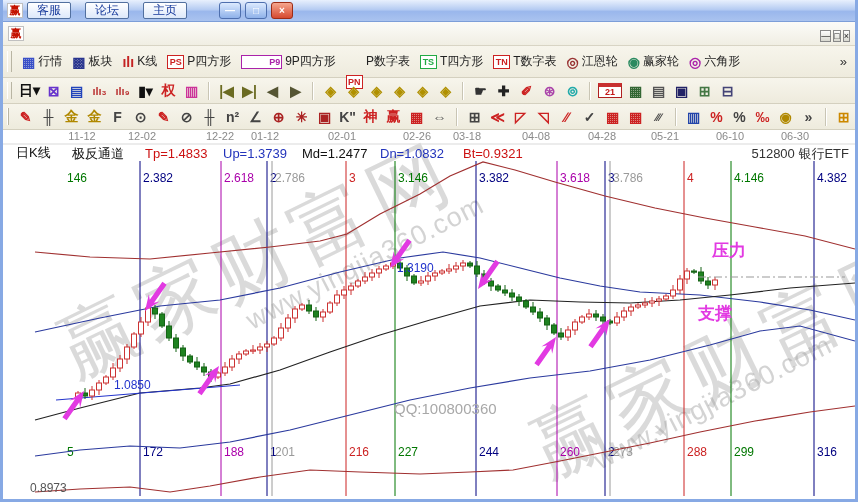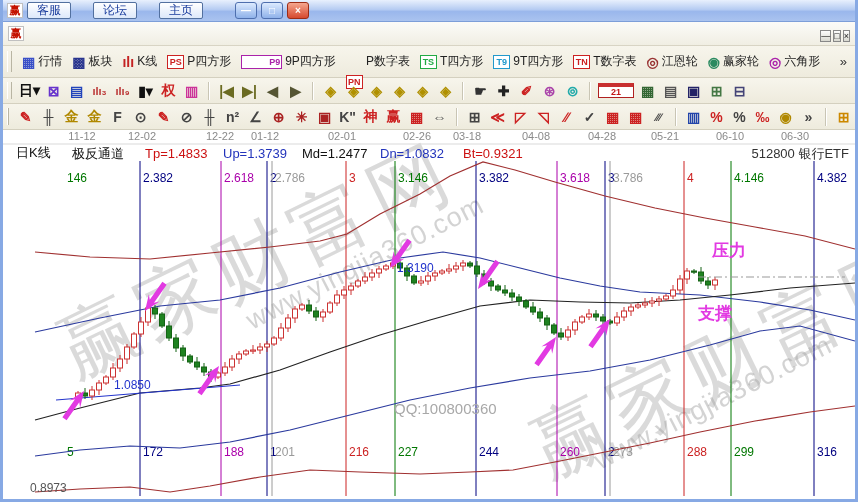--- a/index.html
+++ b/index.html
@@ -10,7 +10,7 @@
   .titlebar { height:22px; background:linear-gradient(#e8f0fd,#b6ccf2 45%,#9ab7ec 55%,#aac3ef); display:flex; align-items:center; padding:0 4px; gap:4px; border-bottom:1px solid #7d9ed8; }
   .logo { width:16px; height:15px; background:#fff; border:1px solid #c0c0c0; color:#c41200; font-weight:bold; font-size:11px; line-height:13px; text-align:center; flex:0 0 auto; }
   .title-text { font-size:12px; color:#111; white-space:nowrap; overflow:hidden; flex:1 1 auto; }
-  .tb-links { display:flex; gap:22px; margin-right:28px; }
+  .tb-links { display:flex; gap:14px; margin-right:28px; }
   .tb-link { height:17px; padding:0 9px; font-size:12px; color:#16399b; background:linear-gradient(#ffffff,#dde8fa); border:1px solid #52709f; border-radius:2px; line-height:15px; cursor:default; }
   .wctrls { display:flex; gap:4px; }
   .wbtn { width:22px; height:17px; border:1px solid #4e6fae; border-radius:3px; background:linear-gradient(#dceafe,#8fb2ea); color:#fff; font-size:10px; font-weight:bold; text-align:center; line-height:15px; }

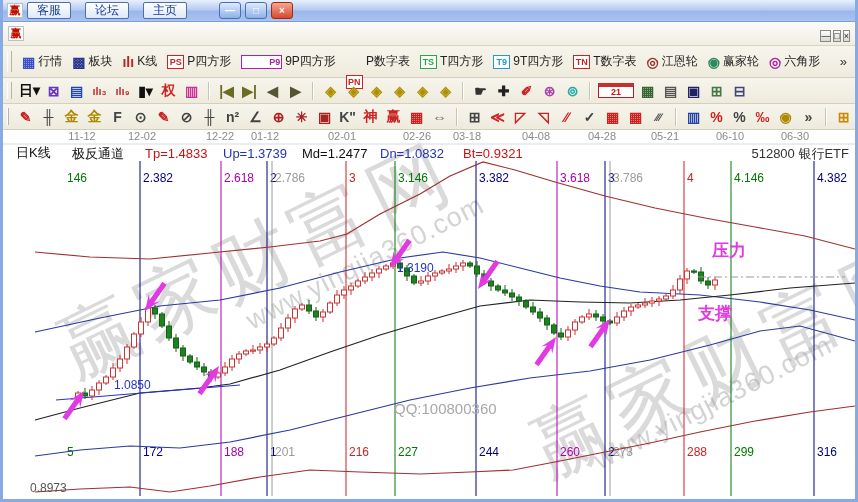--- a/index.html
+++ b/index.html
@@ -94,10 +94,6 @@
       <div class="tb-item">
         <span class="pbox" style="color: rgb(34, 170, 68);">TS</span>
         <span class="lbl">T四方形</span>
-      </div>
-      <div class="tb-item">
-        <span class="pbox" style="color: rgb(34, 153, 204);">T9</span>
-        <span class="lbl">9T四方形</span>
       </div>
       <div class="tb-item">
         <span class="pbox" style="color: rgb(204, 34, 34);">TN</span>

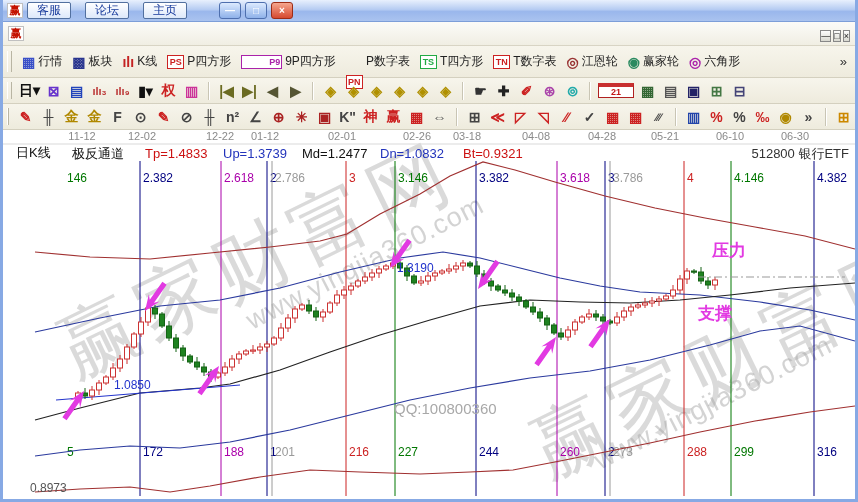--- a/index.html
+++ b/index.html
@@ -32,7 +32,7 @@
   .ico { font-size:14px; line-height:14px; font-weight:bold; }
   .pbox { display:inline-block; min-width:17px; height:14px; border:1px solid currentColor; font-size:9px; font-weight:bold; line-height:12px; text-align:center; padding:0 1px; background:#fff; }
   .tbtn { display:inline-flex; align-items:center; justify-content:center; min-width:21px; height:20px; margin:0 1px; border:1px solid transparent; border-radius:2px; font-size:14px; font-weight:bold; }
-  .cal { display:inline-block; width:36px; height:15px; border:1px solid #b02020; border-top:4px solid #c83030; background:#fff; color:#c41818; font-size:9px; font-weight:bold; line-height:10px; text-align:center; }
+  .cal { display:inline-block; width:24px; height:15px; border:1px solid #b02020; border-top:4px solid #c83030; background:#fff; color:#c41818; font-size:9px; font-weight:bold; line-height:10px; text-align:center; }
   .sep { width:2px; height:18px; border-left:1px solid #c9c5b4; border-right:1px solid #fff; margin:0 5px; display:inline-block; }
   .overflow { margin-left:auto; font-size:13px; color:#333; padding:0 6px; }
 

